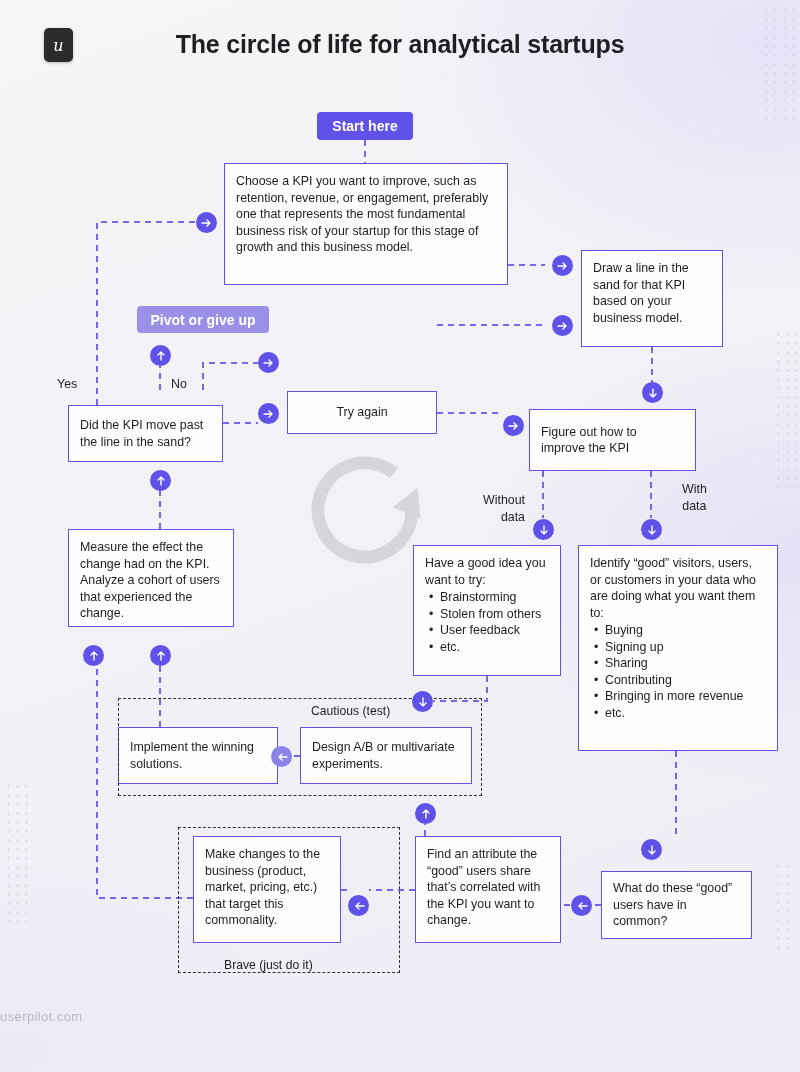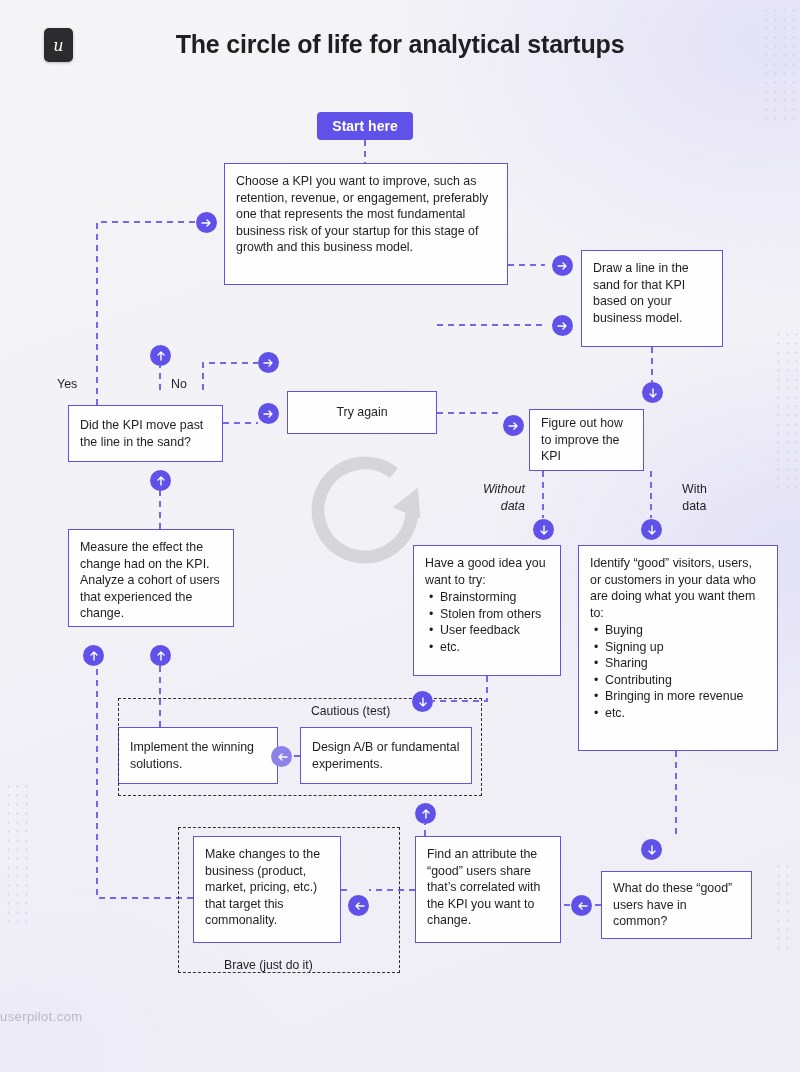--- a/index.html
+++ b/index.html
@@ -191,6 +191,9 @@
   <div class="pill" id="pill-start">
     <span>Start here</span>
   </div>
+  <div class="pill" id="pill-pivot">
+    <span>Pivot or give up</span>
+  </div>
 
   <div class="box" id="b-kpi">
     <span>Choose a KPI you want to improve, such as retention, revenue, or engagement, preferably one that represents the most fundamental business risk of your startup for this stage of growth and this business model.</span>

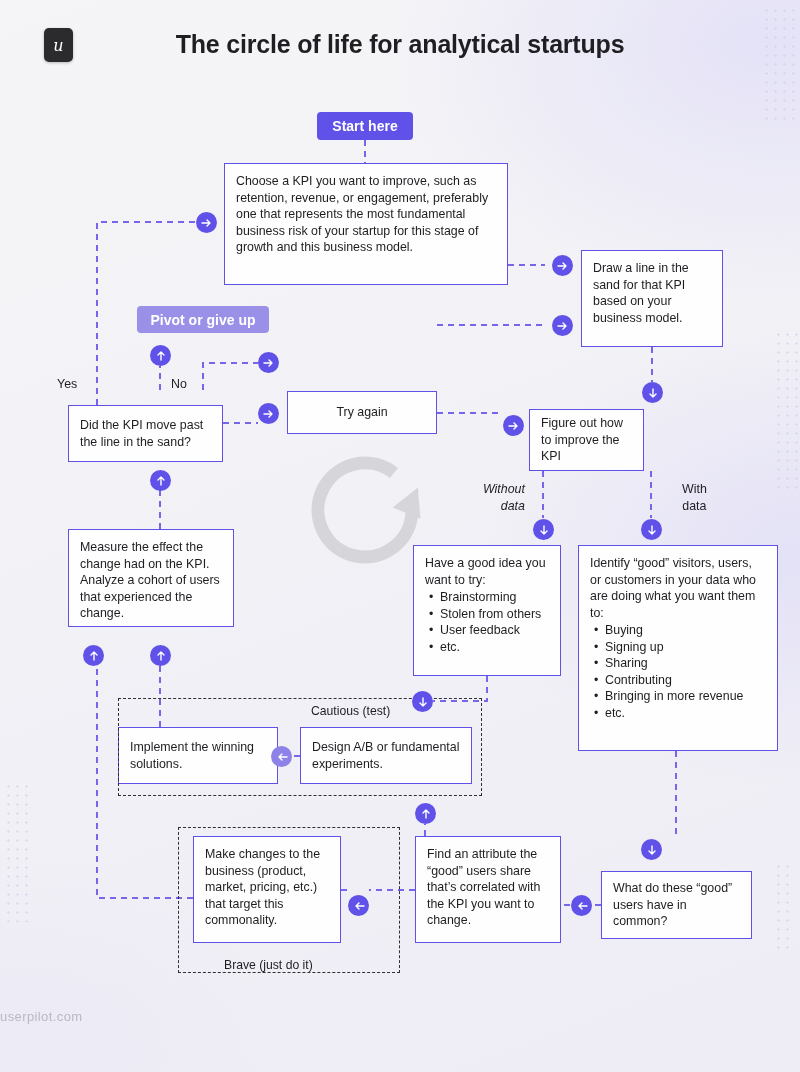--- a/index.html
+++ b/index.html
@@ -71,7 +71,7 @@
   #b-talk{left:287px;top:317px;width:150px;height:55px;}
   #b-tryagain{left:287px;top:391px;width:150px;height:43px;}
   #b-did{left:68px;top:405px;width:155px;height:57px;}
-  #b-figure{left:529px;top:409px;width:115px;height:62px;}
+  #b-figure{left:529px;top:409px;width:167px;height:62px;}
   #b-idea{left:413px;top:545px;width:148px;height:131px;}
   #b-identify{left:578px;top:545px;width:200px;height:206px;}
   #b-measure{left:68px;top:529px;width:166px;height:98px;}

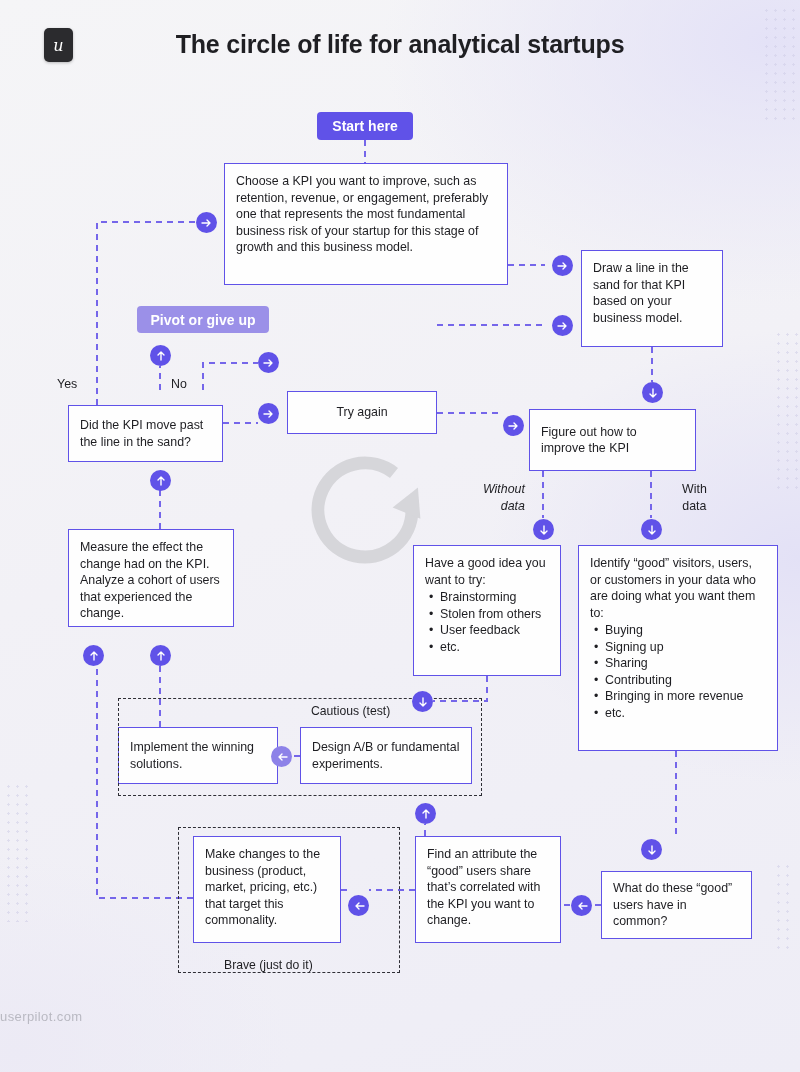--- a/index.html
+++ b/index.html
@@ -110,7 +110,7 @@
   }
   #lbl-yes{left:57px;top:377px;}
   #lbl-no{left:171px;top:377px;}
-  #lbl-without{left:483px;top:481px;text-align:center;line-height:1.33;font-style:italic;}
+  #lbl-without{left:483px;top:492px;text-align:center;line-height:1.33;}
   #lbl-with{left:682px;top:481px;text-align:center;line-height:1.33;}
 
   

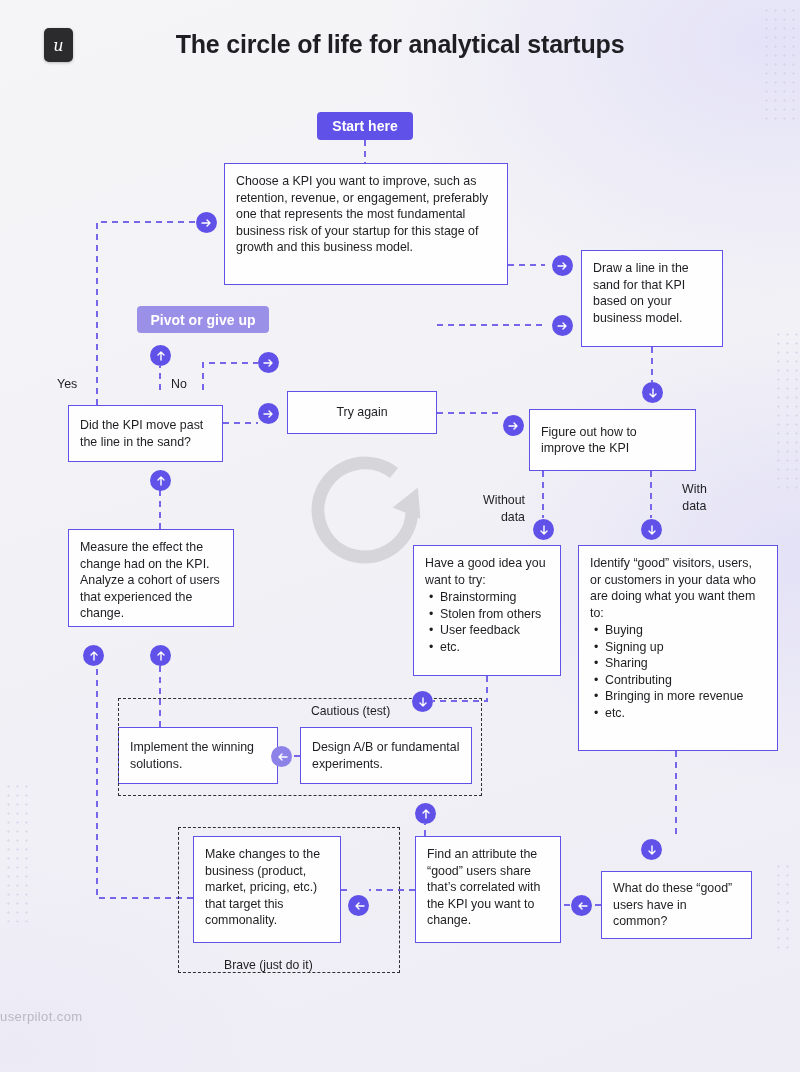--- a/index.html
+++ b/index.html
@@ -247,7 +247,7 @@
   </div>
 
   <div class="box vmid" id="b-design">
-    <span>Design A/B or fundamental experiments.</span>
+    <span>Design A/B or multivariate experiments.</span>
   </div>
 
   <div class="box" id="b-make">

